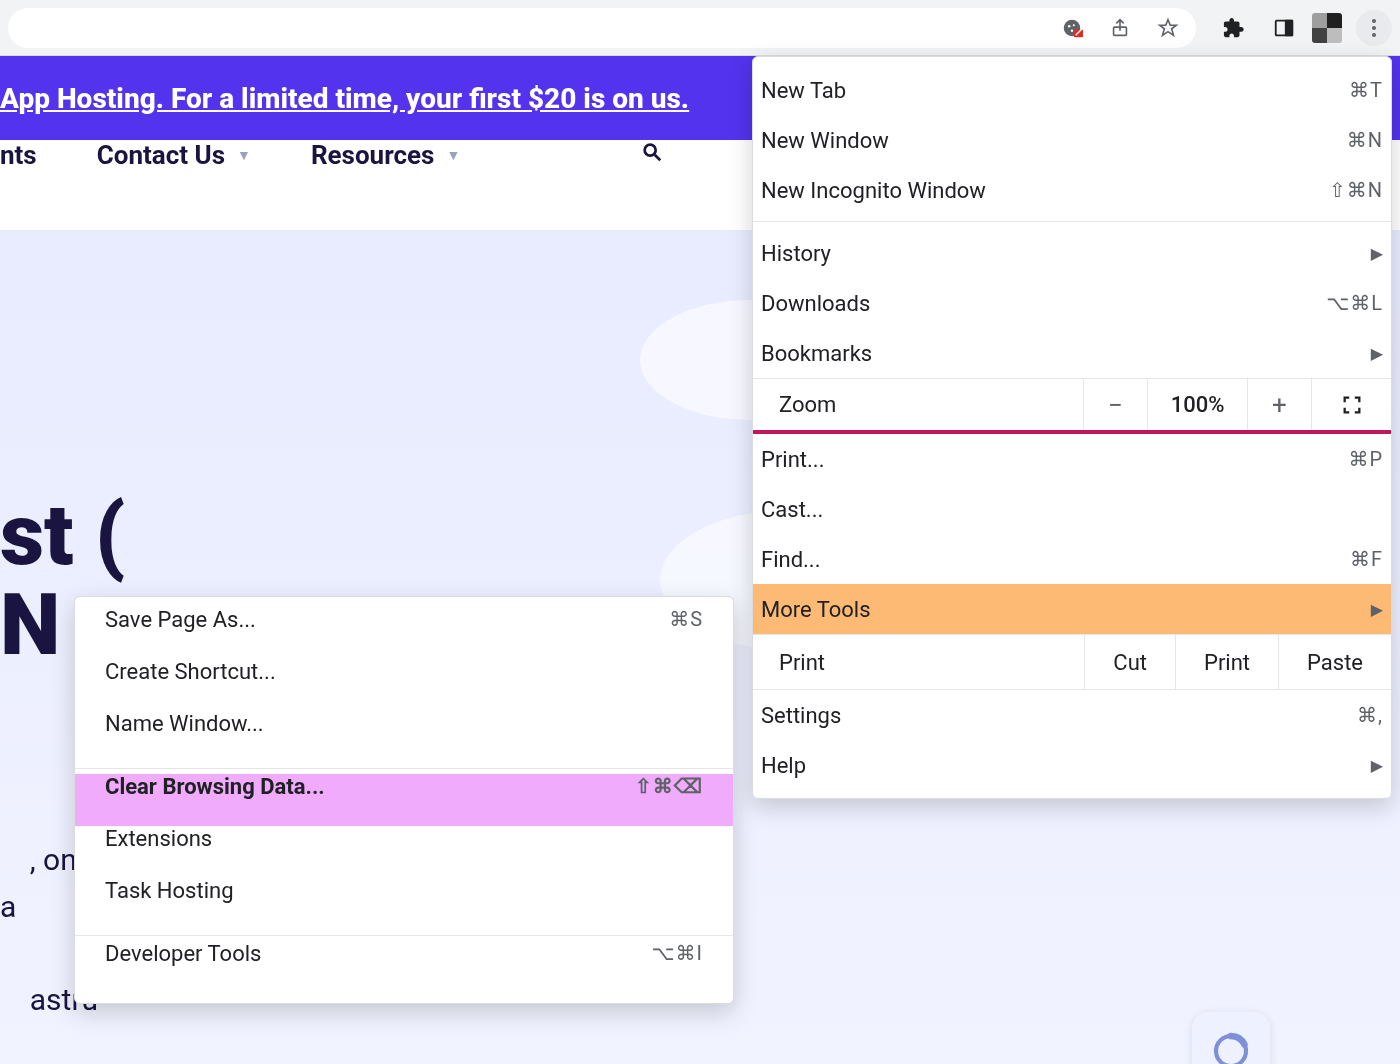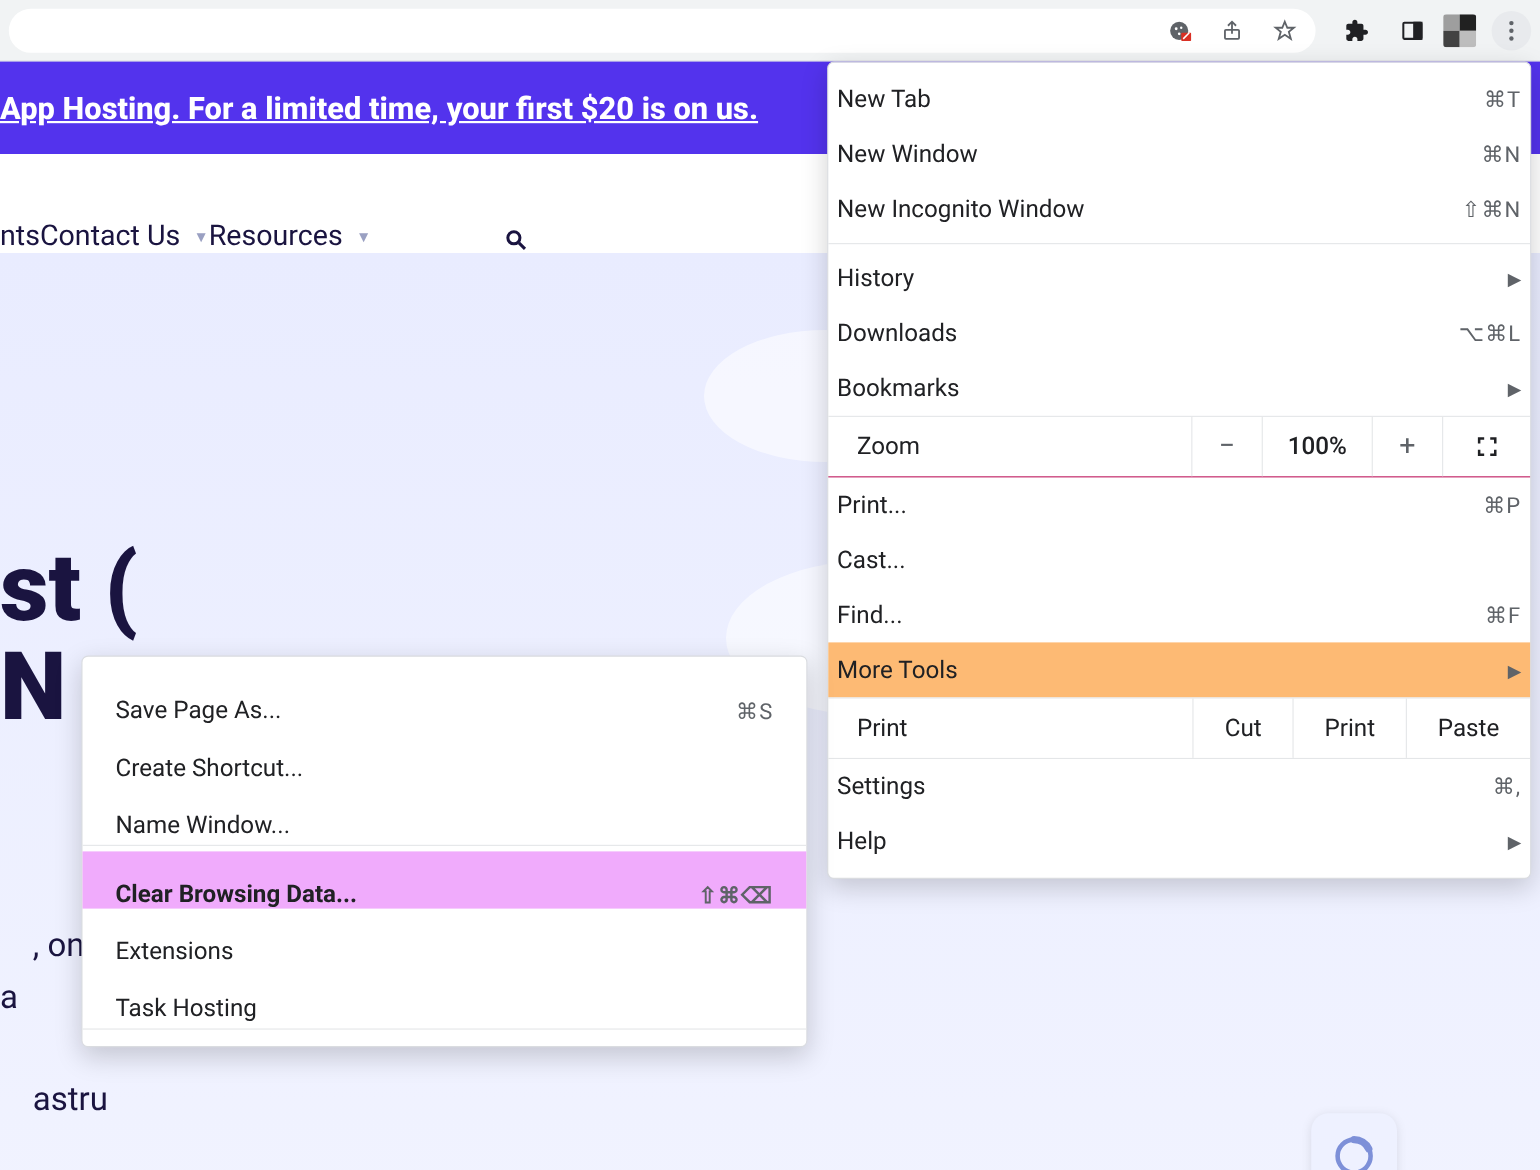--- a/index.html
+++ b/index.html
@@ -20,7 +20,7 @@
 
 
 .banner { background: #5333ed; color: #fff; font-weight: 800; font-size: 28px; height: 84px; display: flex; align-items: center; padding-left: 0; white-space: nowrap; overflow: hidden; text-decoration: underline; }
-.nav { background: #fff; height: 90px; display: flex; align-items: flex-end; padding-left: 0; font-size: 26px; font-weight: 400; color: #1a1440; }
+.nav { background: #fff; height: 90px; display: flex; align-items: flex-start; gap: 60px; padding-left: 0; font-size: 26px; font-weight: 700; color: #1a1440; }
 .nav-item { display: flex; align-items: center; gap: 12px; }
 .nav-caret { font-size: 14px; color: #9aa0c2; }
 .search { margin-left: 120px; }

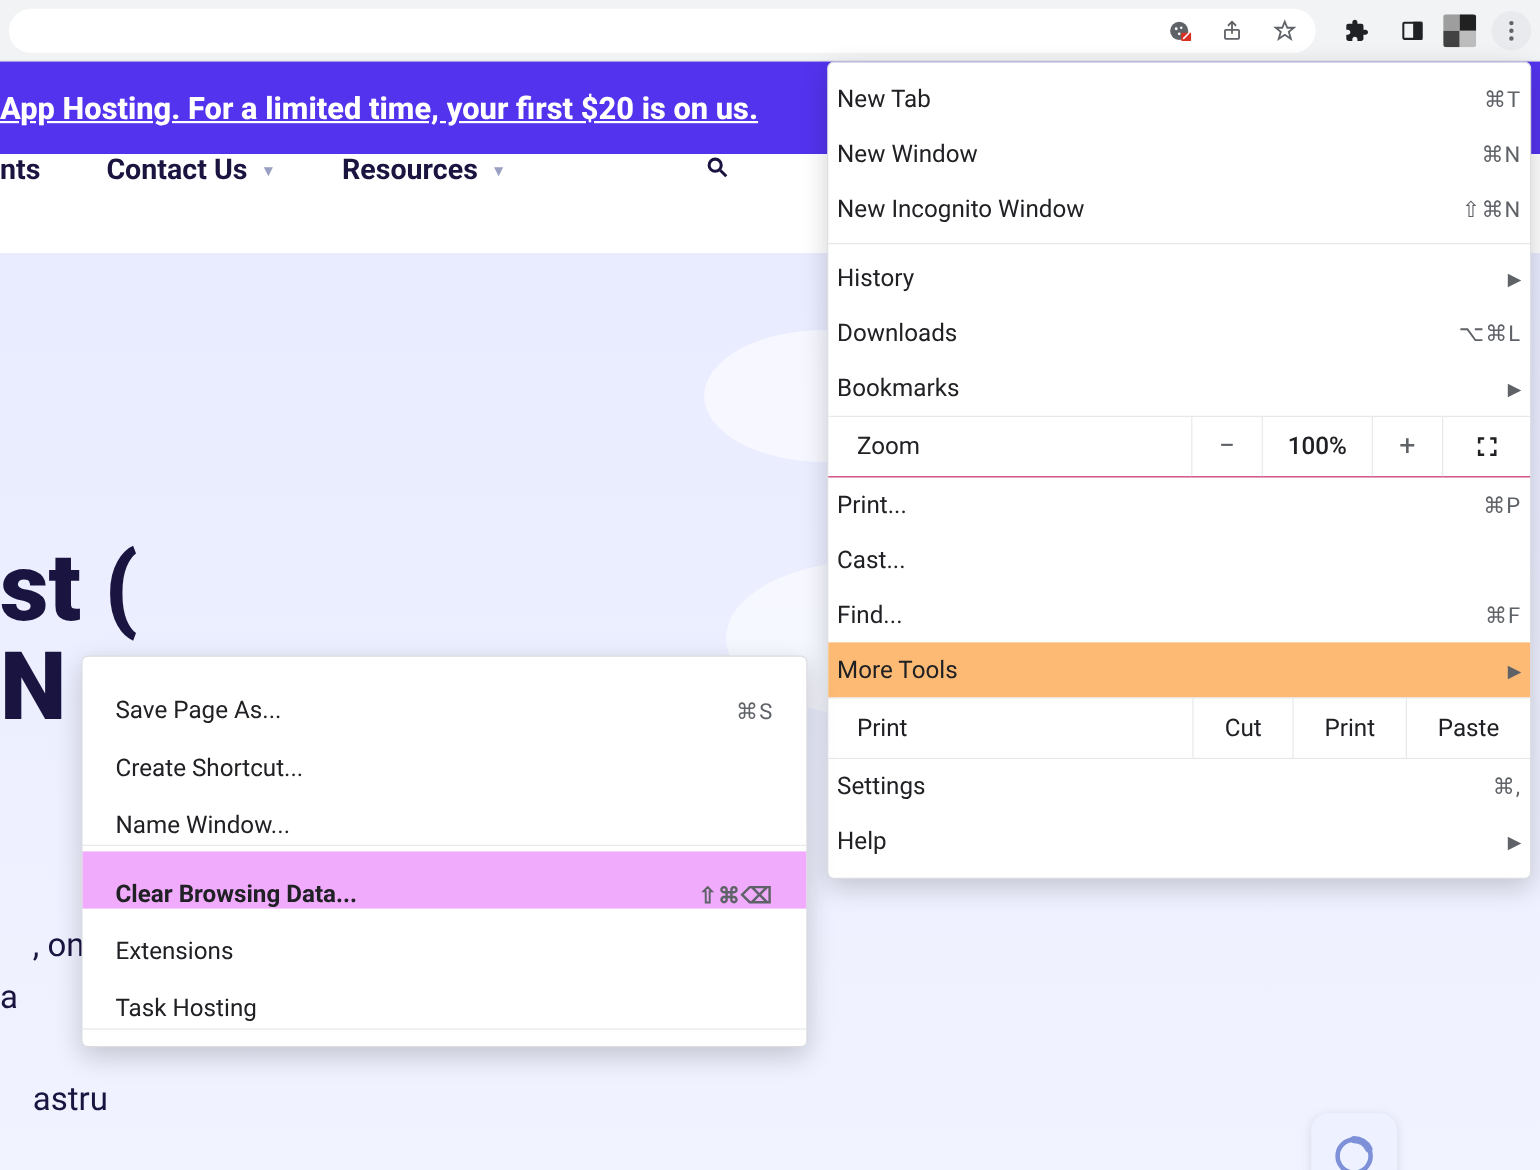--- a/index.html
+++ b/index.html
@@ -40,7 +40,7 @@
 .msep { height: 1px; background: #e4e6e8; margin: 6px 0; }
 .arrow { font-size: 16px; color: #5f6368; }
 
-.zoom-row { display: flex; align-items: stretch; height: 56px; border-top: 1px solid #e4e6e8; border-bottom: 1px solid #be185d; }
+.zoom-row { display: flex; align-items: stretch; height: 56px; border-top: 1px solid #e4e6e8; border-bottom: 4px solid #be185d; }
 .zoom-row .zlabel { flex: 1; display: flex; align-items: center; padding-left: 26px; }
 .zbtn { width: 64px; border-left: 1px solid #e4e6e8; display: flex; align-items: center; justify-content: center; font-size: 26px; color: #5f6368; }
 .zval { width: 100px; border-left: 1px solid #e4e6e8; display: flex; align-items: center; justify-content: center; font-weight: 500; }

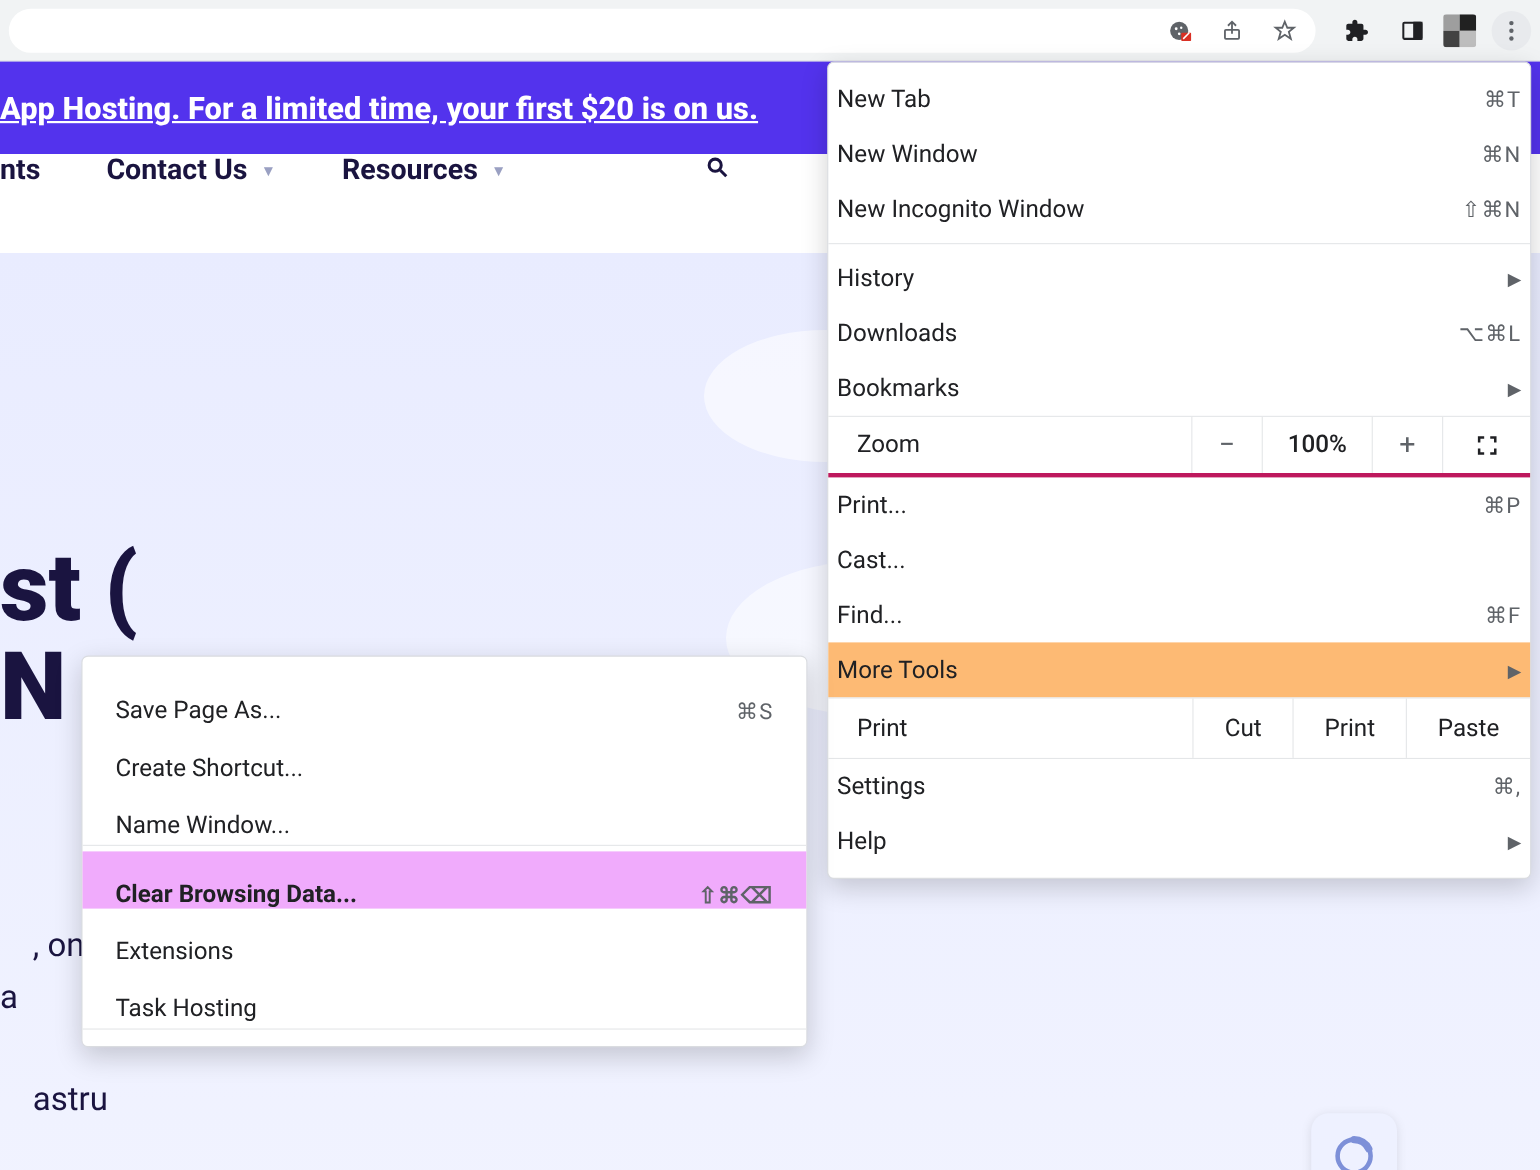--- a/index.html
+++ b/index.html
@@ -52,7 +52,7 @@
 
 
 .submenu { top: 596px; left: 74px; width: 660px; padding: 10px 0; }
-.srow { height: 52px; display: flex; align-items: flex-end; justify-content: space-between; padding: 0 30px; }
+.srow { height: 52px; display: flex; align-items: flex-start; justify-content: space-between; padding: 0 30px; }
 .srow.hov { background: #f0abfc; font-weight: bold; }
 .srow .sc { font-size: 20px; color: #5f6368; letter-spacing: 1px; display: inline-flex; align-items: center; gap: 4px; }
 .ssep { height: 1px; background: #e4e6e8; margin: 5px 0; }

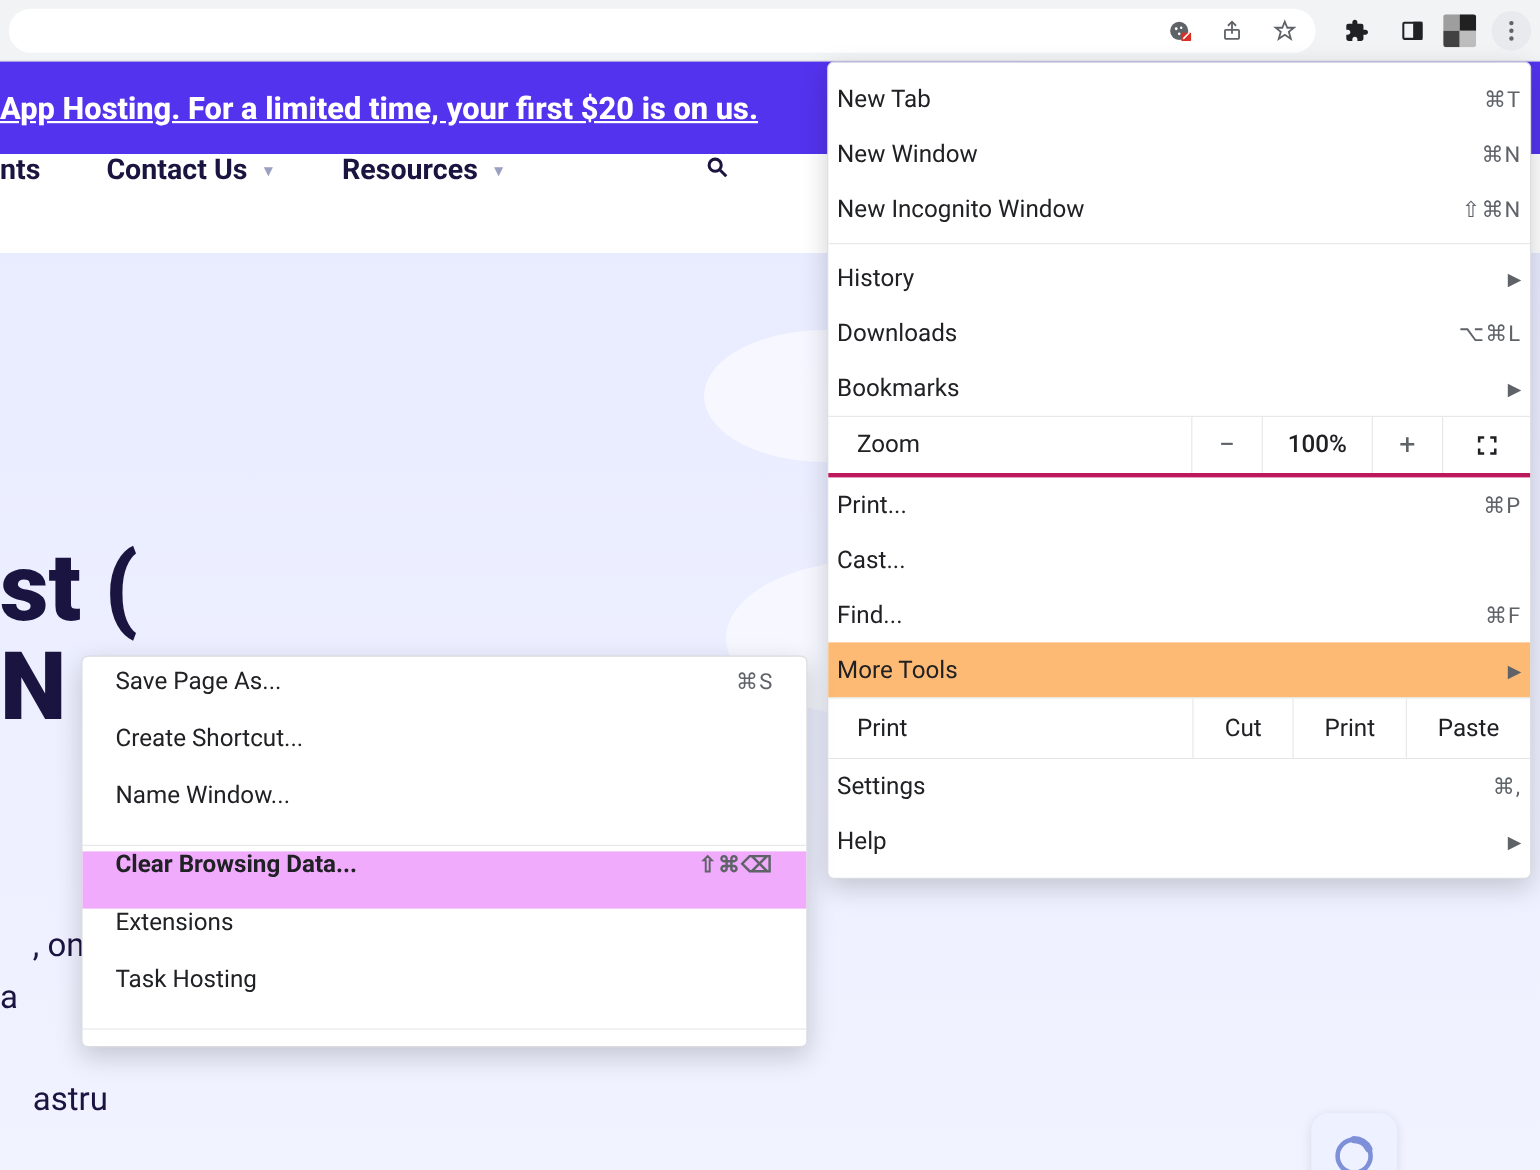--- a/index.html
+++ b/index.html
@@ -249,6 +249,10 @@
       <span></span>
     </div>
   <div class="ssep"></div>
+  <div class="srow">
+      <span>Developer Tools</span>
+      <span class="sc">⌥⌘I</span>
+    </div>
 </div>
 
 </body></html>

